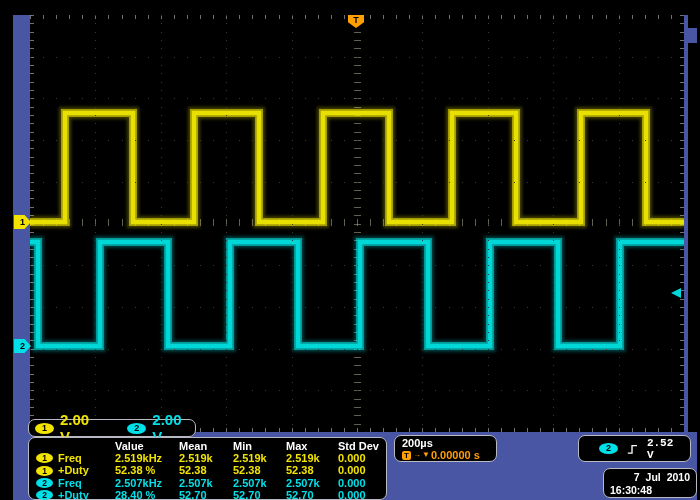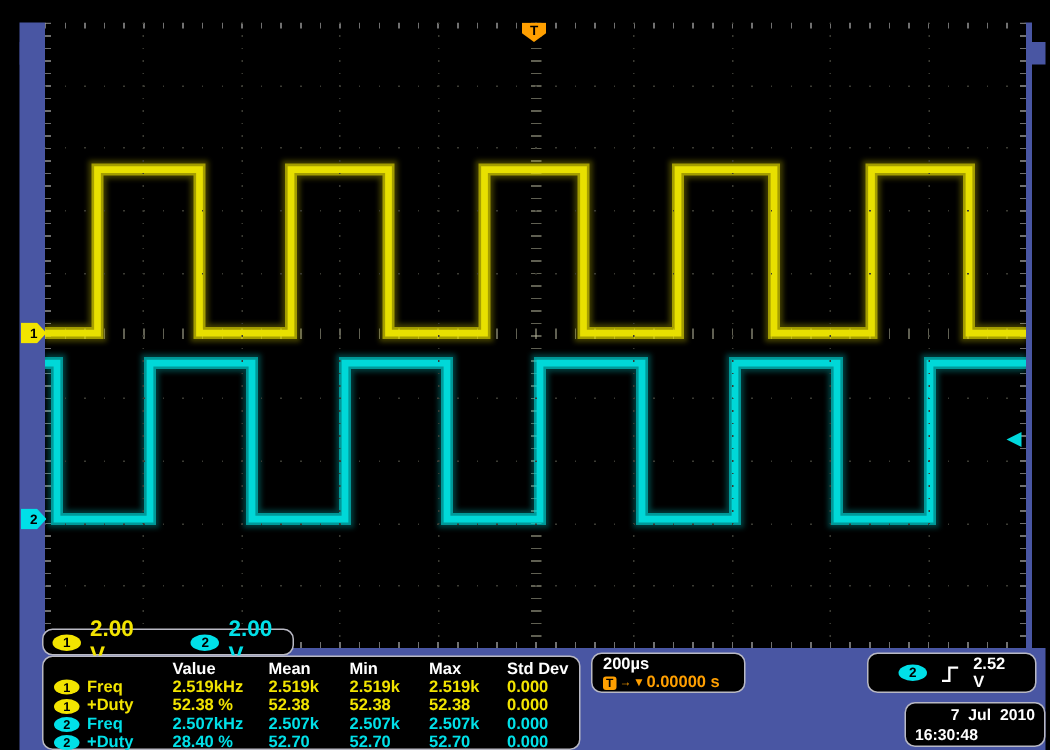--- a/index.html
+++ b/index.html
@@ -80,7 +80,7 @@
   .rate-box div{font-size:10.5px;color:#fff;line-height:12px;}
 
   .trig-box{left:578px;top:435px;width:113px;height:27px;display:flex;align-items:center;gap:9px;padding:0 10px 0 20px;}
-  .trig-level{font-size:11px;color:#fff;margin-left:auto;}
+  .trig-level{font-size:11px;color:#fff;margin-left:auto;font-family:Liberation Mono, monospace;}
 
   .date-box{left:603px;top:468px;width:94px;height:30px;padding:2px 6px 0 6px;}
   .date-line{font-size:10.5px;color:#fff;line-height:13px;text-align:right;word-spacing:3px;}

